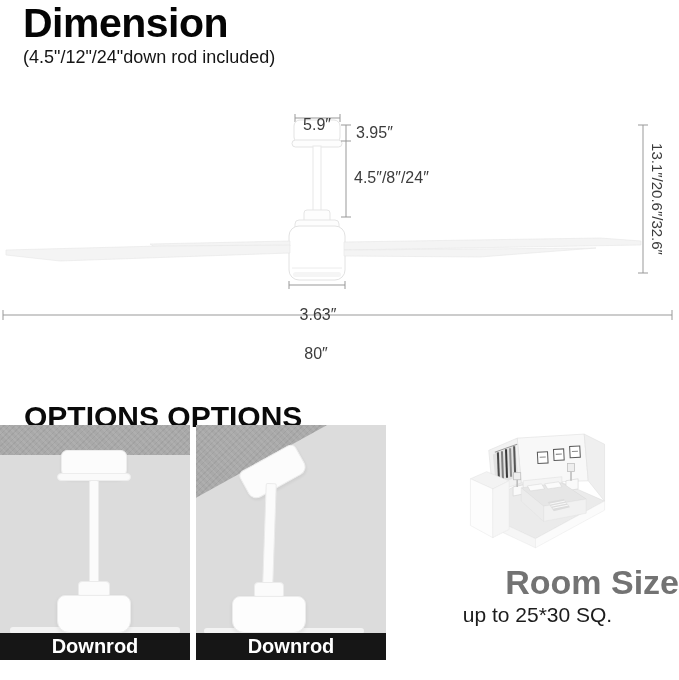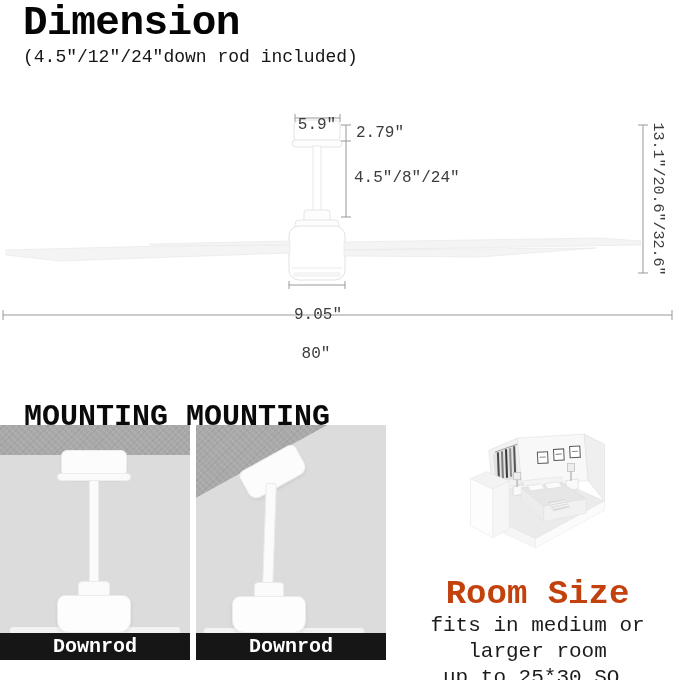--- a/index.html
+++ b/index.html
@@ -6,7 +6,7 @@
   html,body { background:#fff; }
   .page {
     position:relative; width:679px; height:680px; background:#ffffff;
-    font-family:Liberation Mono, monospace; overflow:hidden;
+    font-family:Liberation Sans, sans-serif; overflow:hidden;
   }
   
   .title { position:absolute; left:23px; top:0px; font-size:41px; font-weight:bold; color:#050505; letter-spacing:-0.5px; }

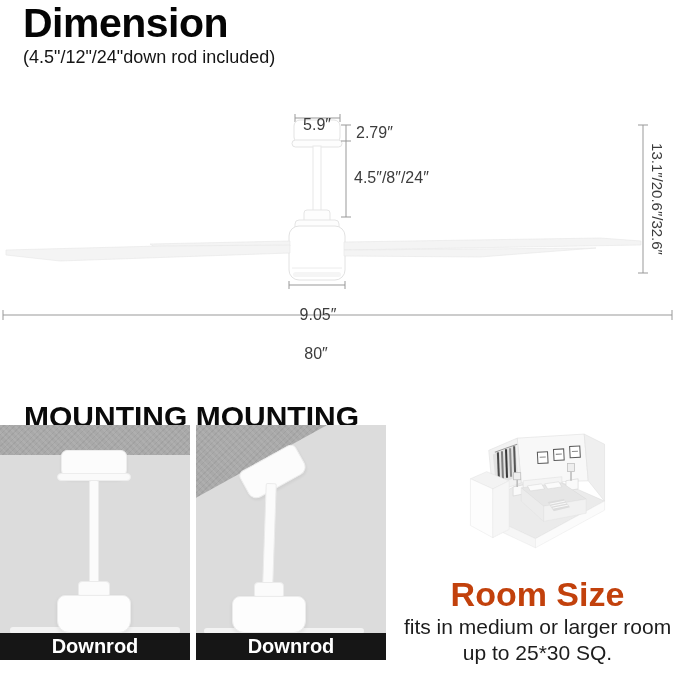--- a/index.html
+++ b/index.html
@@ -107,7 +107,7 @@
   </svg>
 
   <div class="dim-label centered" style="left:317px; top:98px;">5.9″</div>
-  <div class="dim-label" style="left:356px; top:124px;">2.79″</div>
+  <div class="dim-label" style="left:356px; top:124px;">3.95″</div>
   <div class="dim-label" style="left:354px; top:169px;">4.5″/8″/24″</div>
   <div class="dim-label rotated" style="left:657px; top:199px;">13.1″/20.6″/32.6″</div>
   <div class="dim-label centered" style="left:318px; top:288px;">9.05″</div>

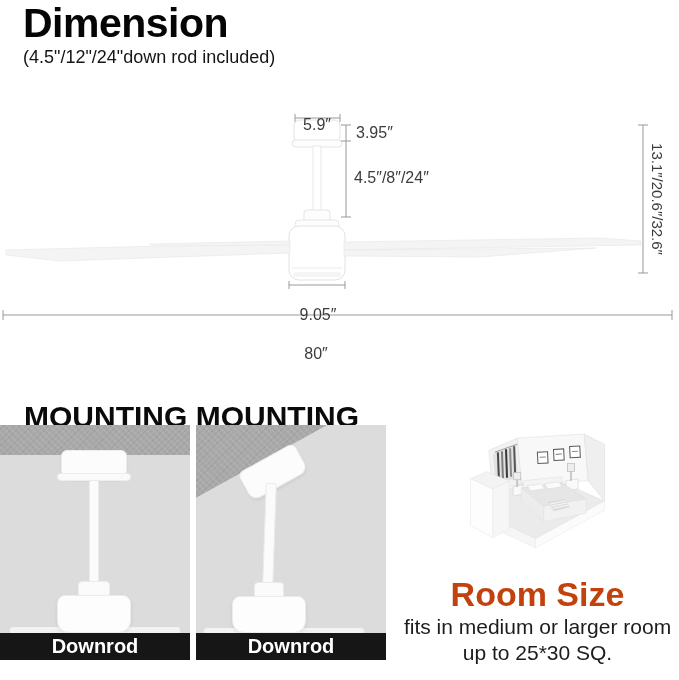--- a/index.html
+++ b/index.html
@@ -110,7 +110,7 @@
   <div class="dim-label" style="left:356px; top:124px;">3.95″</div>
   <div class="dim-label" style="left:354px; top:169px;">4.5″/8″/24″</div>
   <div class="dim-label rotated" style="left:657px; top:199px;">13.1″/20.6″/32.6″</div>
-  <div class="dim-label centered" style="left:318px; top:288px;">9.05″</div>
+  <div class="dim-label centered" style="left:318px; top:288px;">3.63″</div>
   <div class="dim-label centered" style="left:316px; top:327px;">80″</div>
 
   <div class="mounting-title">MOUNTING MOUNTING</div>

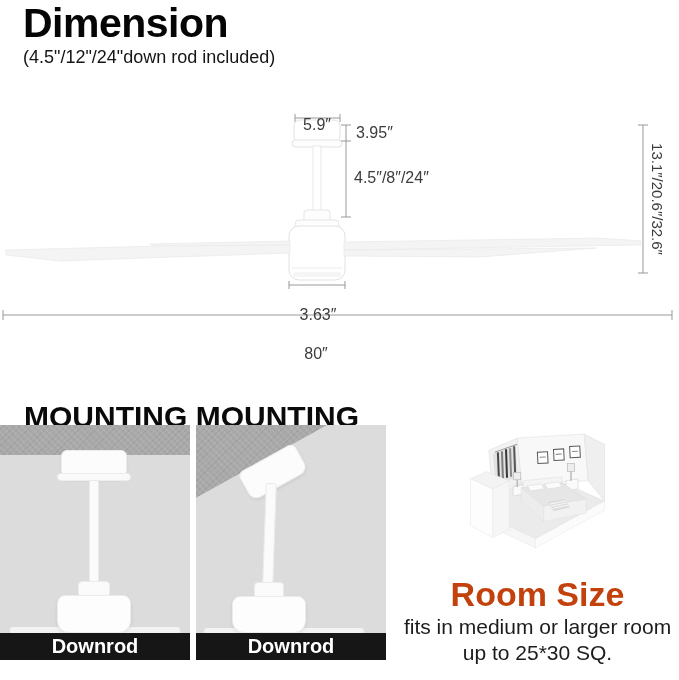--- a/index.html
+++ b/index.html
@@ -113,7 +113,7 @@
   <div class="dim-label centered" style="left:318px; top:288px;">3.63″</div>
   <div class="dim-label centered" style="left:316px; top:327px;">80″</div>
 
-  <div class="mounting-title">MOUNTING MOUNTING</div>
+  <div class="mounting-title">OPTIONS OPTIONS</div>
 
   <div class="panel panel-downrod">
     <div class="ceiling"></div>

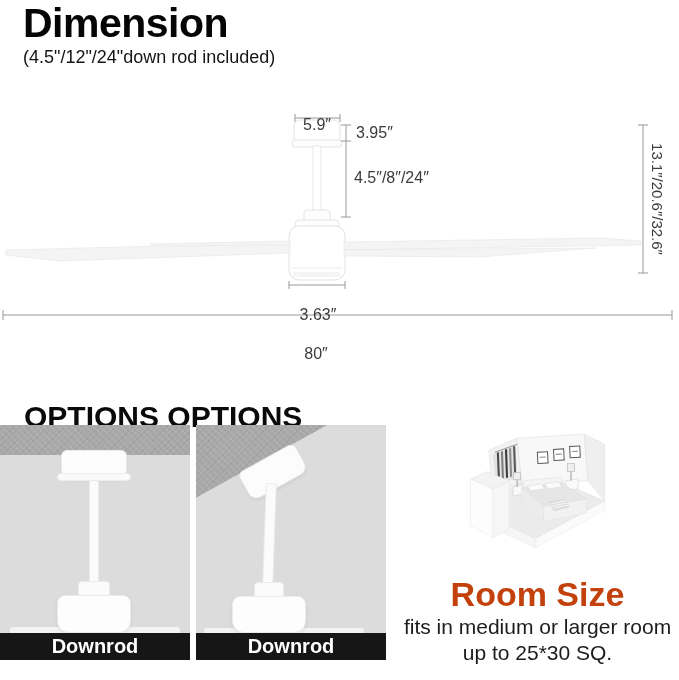--- a/index.html
+++ b/index.html
@@ -50,7 +50,7 @@
   
   .room-col { position:absolute; left:396px; top:430px; width:283px; text-align:center; }
   .room-illustration { display:block; margin:0 auto; width:148px; height:130px; }
-  .room-title { margin-top:15px; font-size:34px; font-weight:bold; color:#c2410c; }
+  .room-title { margin-top:3px; font-size:34px; font-weight:bold; color:#737373;text-align:right; }
   .room-line { font-size:21px; color:#1c1c1c; line-height:26px; }
 </style>
 </head>

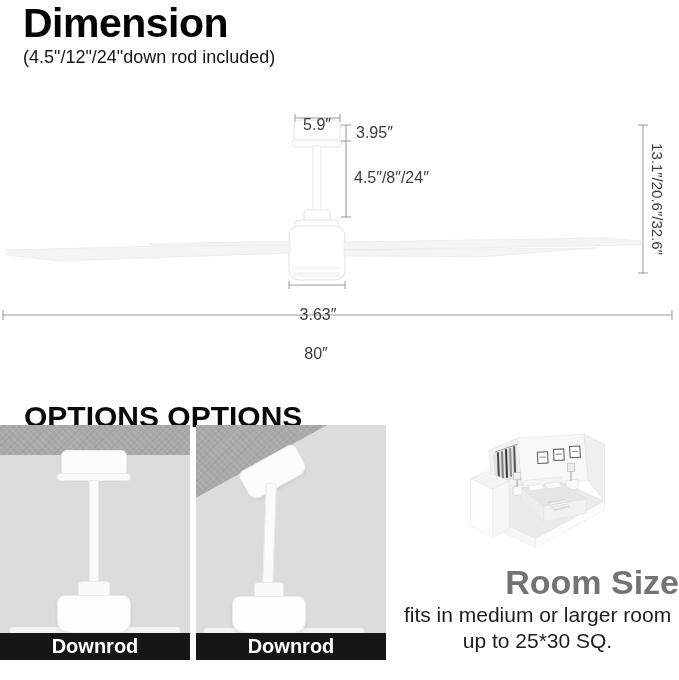--- a/index.html
+++ b/index.html
@@ -188,7 +188,6 @@
       <line x1="87" y1="77" x2="102" y2="74" stroke="#ffffff" stroke-width="0.8"></line>
     </svg>
     <div class="room-title">Room Size</div>
-    <div class="room-line">fits in medium or larger room</div>
     <div class="room-line">up to 25*30 SQ.</div>
   </div>
 

